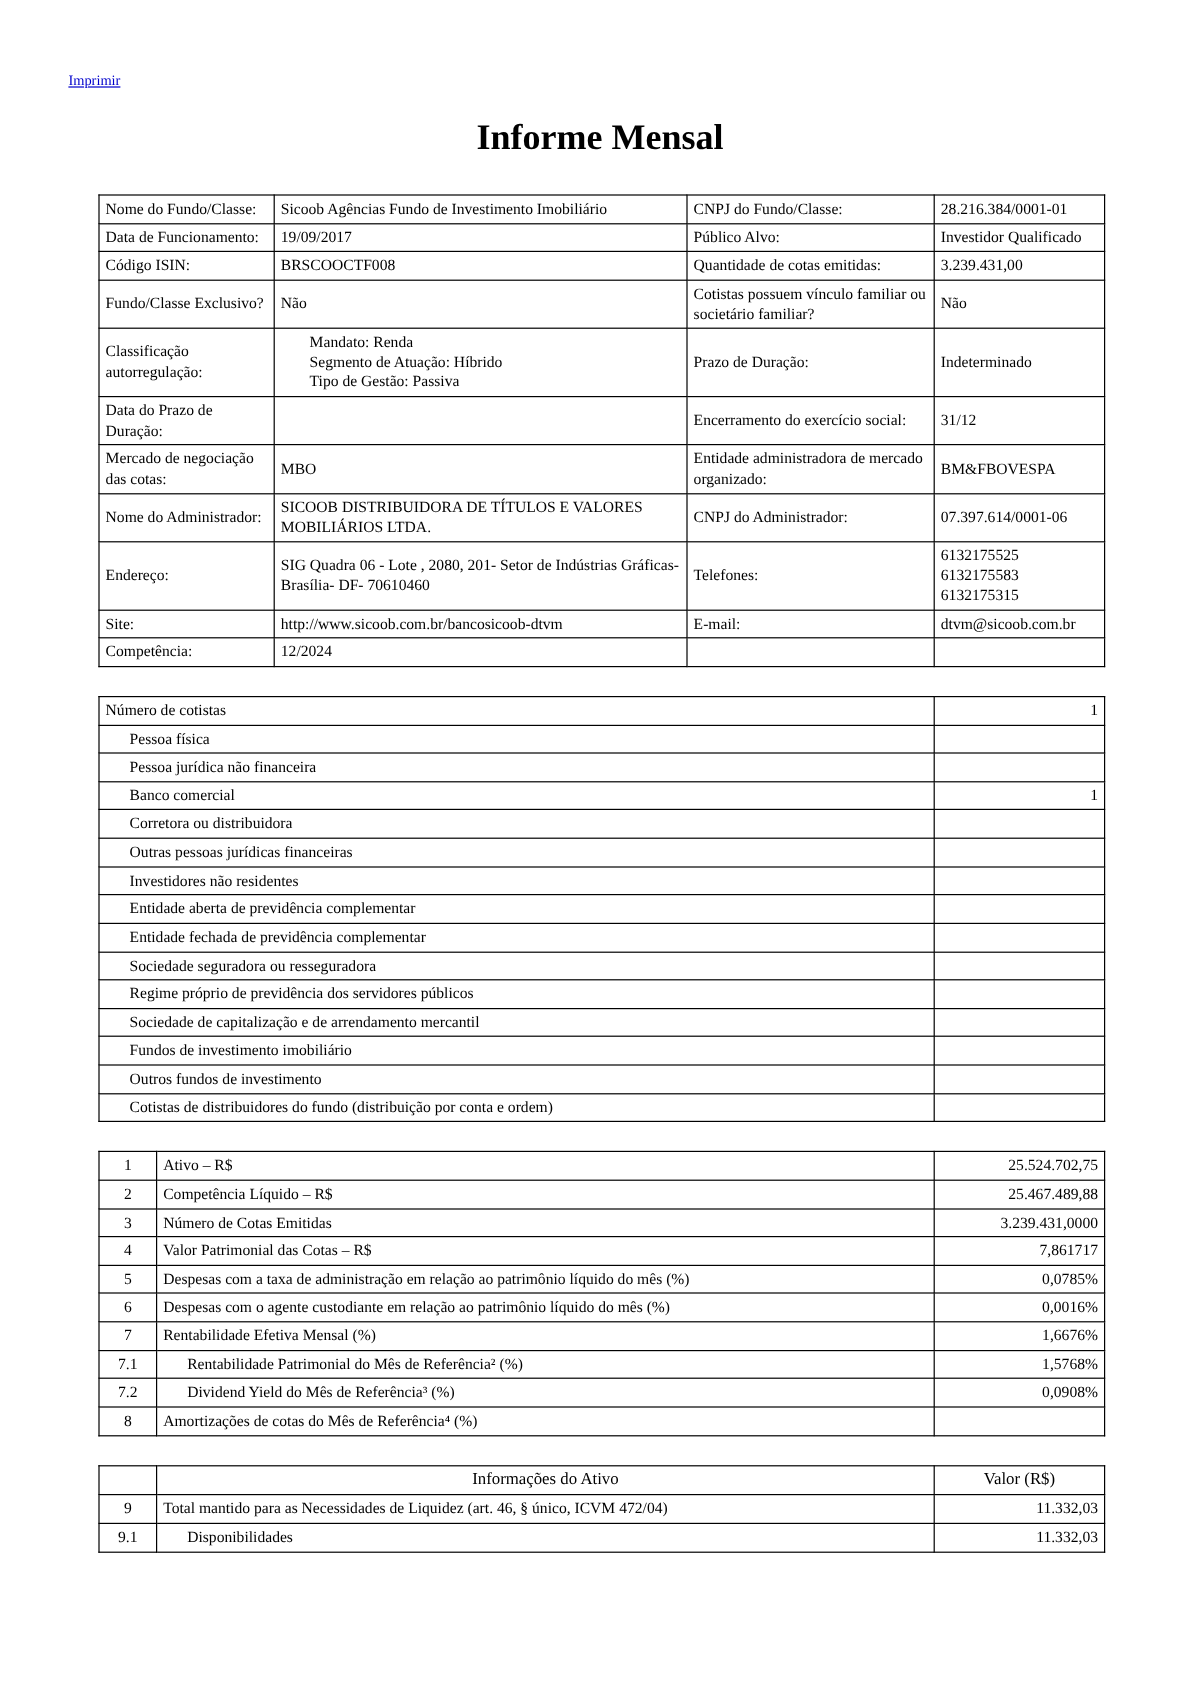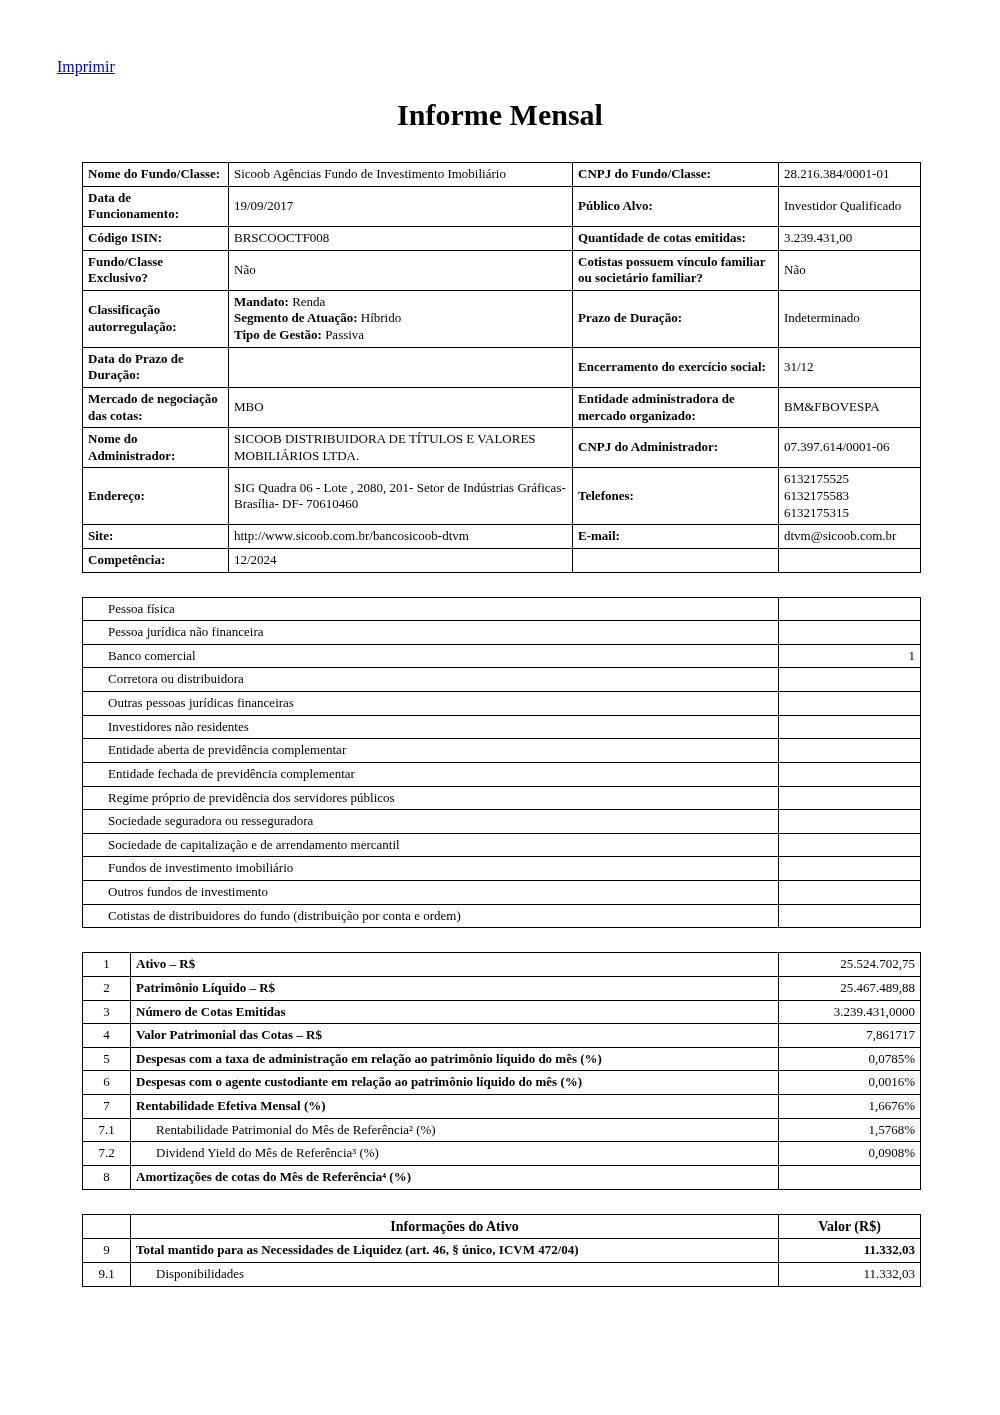--- a/index.html
+++ b/index.html
@@ -7,7 +7,7 @@
   body { width: 1000px; color: #000; font-family: "Liberation Serif", serif; }
   .page { width: 1000px; min-height: 1415px; padding: 58px 57px 40px 57px; }
 
-  .print-link { color: #0000cc; text-decoration: underline; font-size: 16px; cursor: pointer; }
+  .print-link { color: #0000cc; text-decoration: underline; font-size: 12px; cursor: pointer; }
 
   h1.title { text-align: center; font-size: 30px; font-weight: bold; margin: 22px 0 30px 0; font-family: "Liberation Serif", serif; }
 

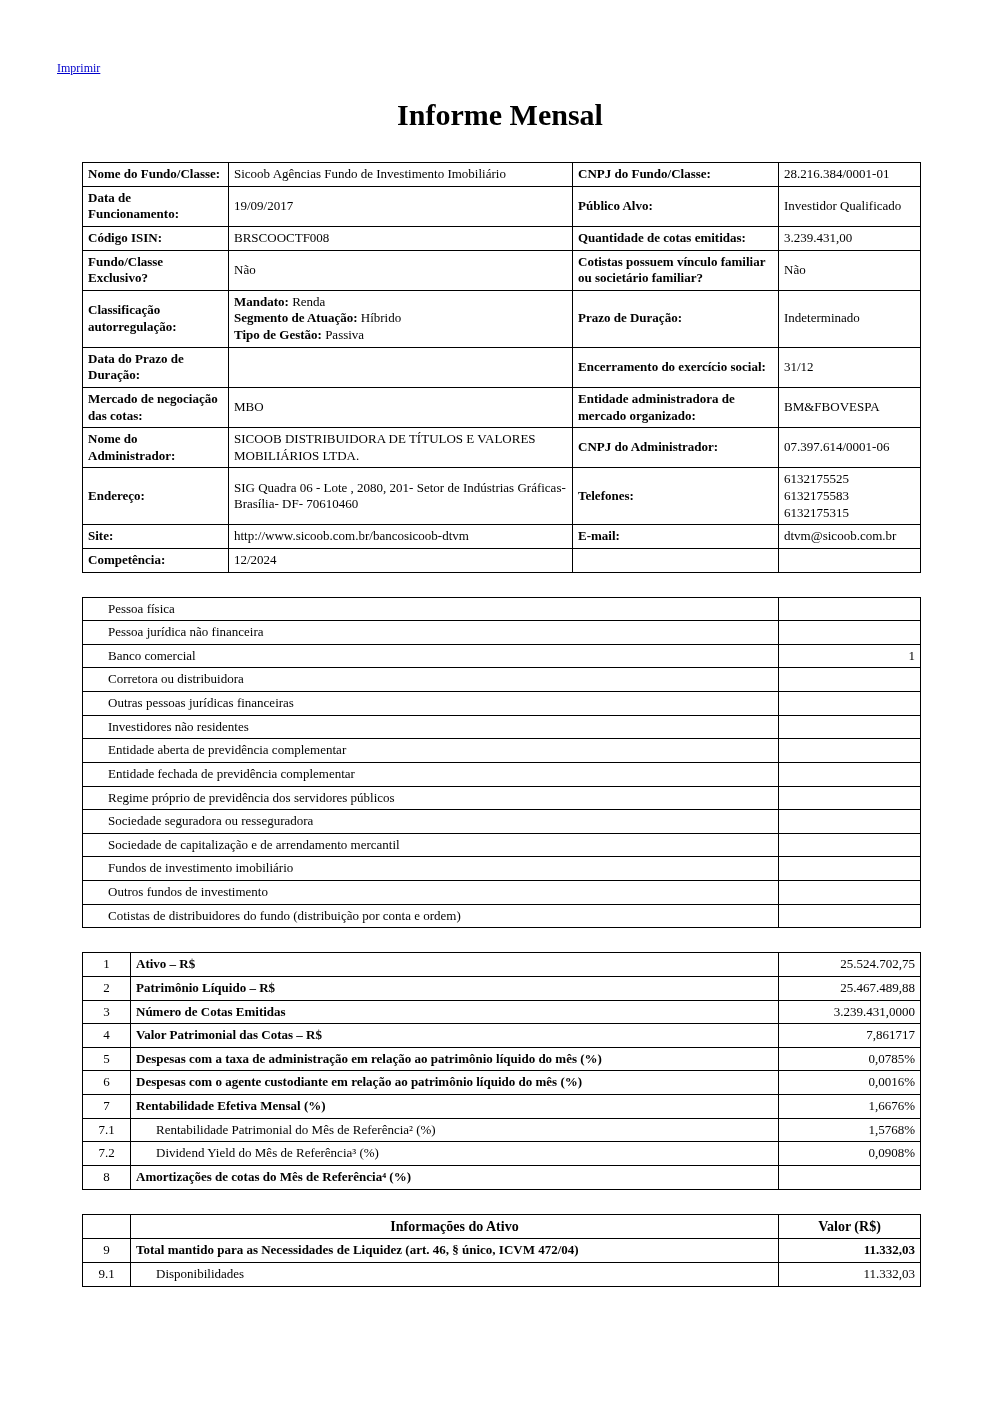--- a/index.html
+++ b/index.html
@@ -15,7 +15,7 @@
   table.t + table.t, .gap { margin-top: 24px; }
   table.t td { border: 1px solid #000; padding: 3px 5px; font-size: 13px; line-height: 1.28; vertical-align: middle; word-wrap: break-word; overflow: hidden; }
 
-  .b  { font-weight: bold; }
+  .b  { font-weight: normal; margin-left: 24px; }
   .r  { text-align: right; }
   .c  { text-align: center; }
   .ind { padding-left: 25px !important; }

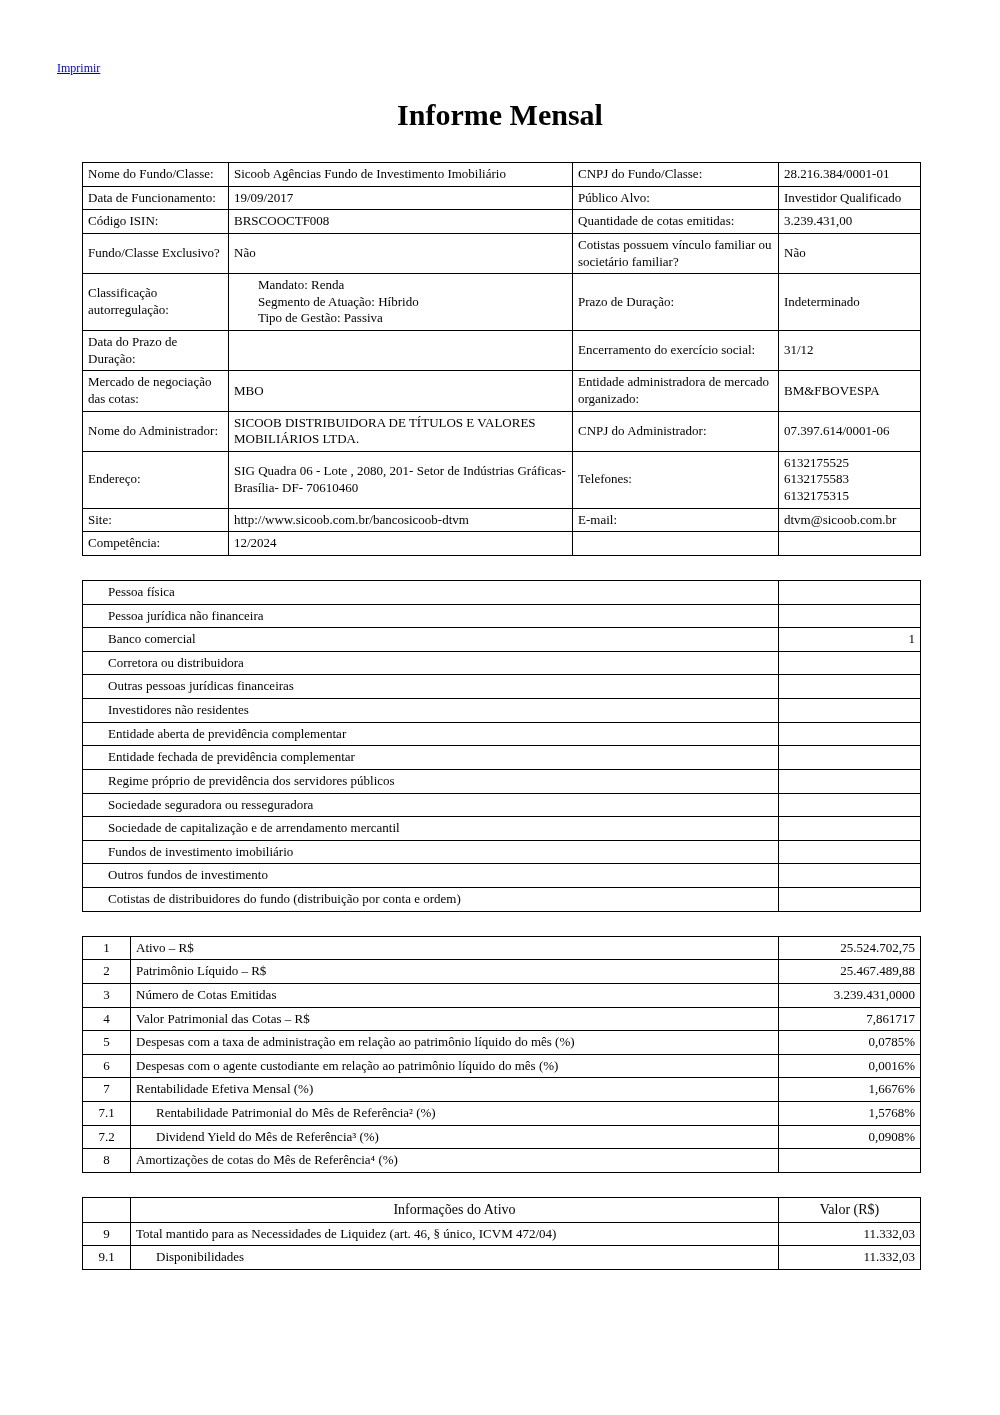--- a/index.html
+++ b/index.html
@@ -124,6 +124,10 @@
       </colgroup>
     <tbody>
     <tr>
+      <td class="b">Número de cotistas</td>
+      <td class="b r">1</td>
+    </tr>
+    <tr>
       <td class="ind">Pessoa física</td>
       <td class="r"></td>
     </tr>

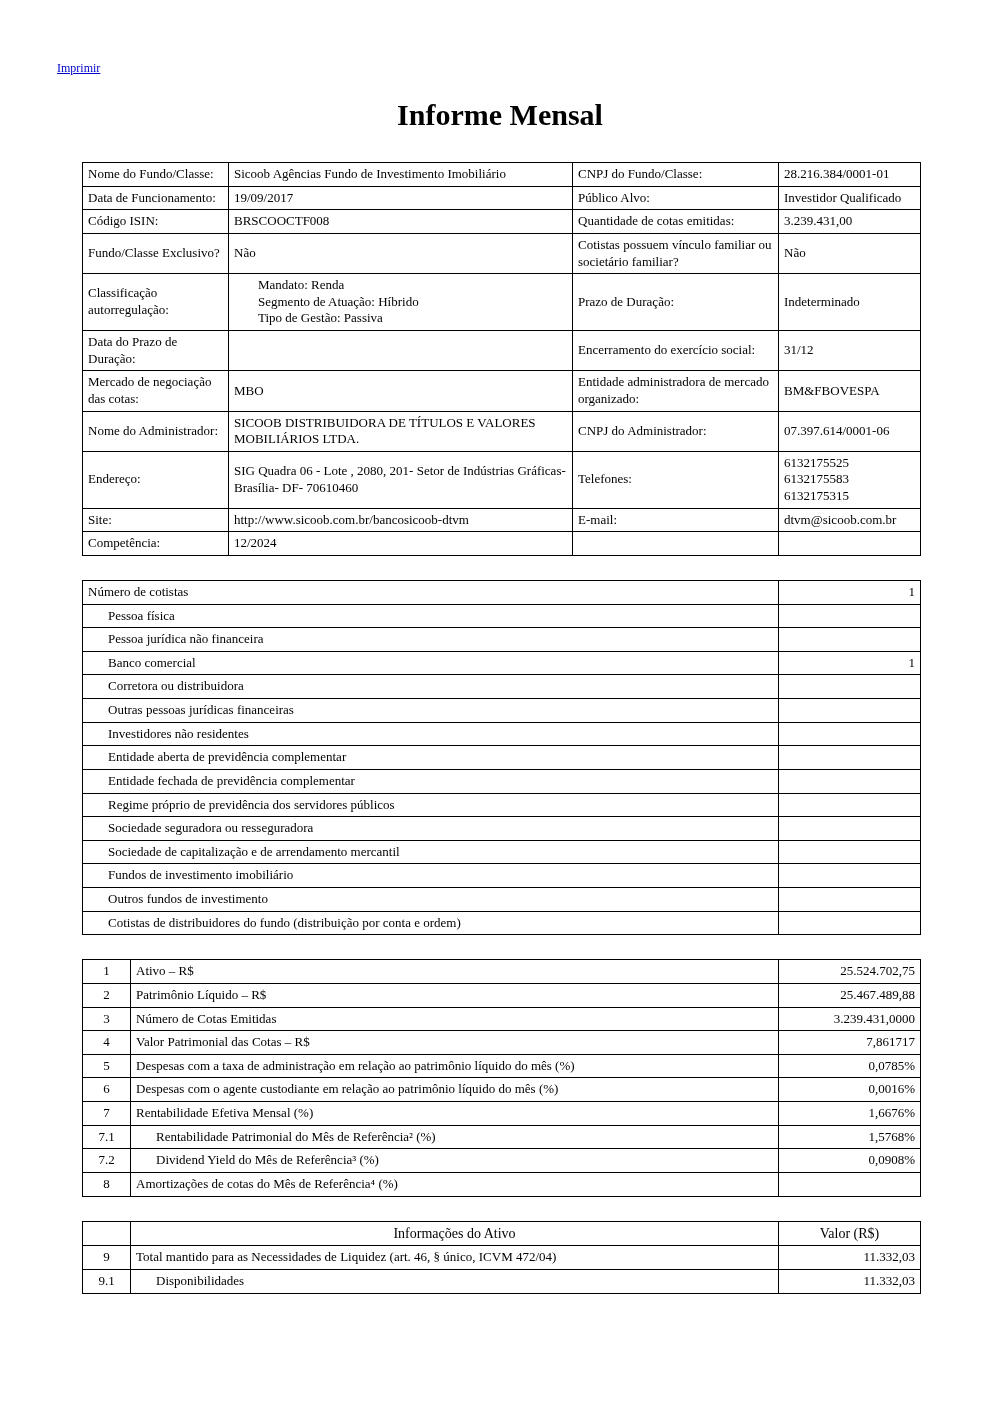--- a/index.html
+++ b/index.html
@@ -160,11 +160,11 @@
       <td class="r"></td>
     </tr>
     <tr>
+      <td class="ind">Sociedade seguradora ou resseguradora</td>
+      <td class="r"></td>
+    </tr>
+    <tr>
       <td class="ind">Regime próprio de previdência dos servidores públicos</td>
-      <td class="r"></td>
-    </tr>
-    <tr>
-      <td class="ind">Sociedade seguradora ou resseguradora</td>
       <td class="r"></td>
     </tr>
     <tr>

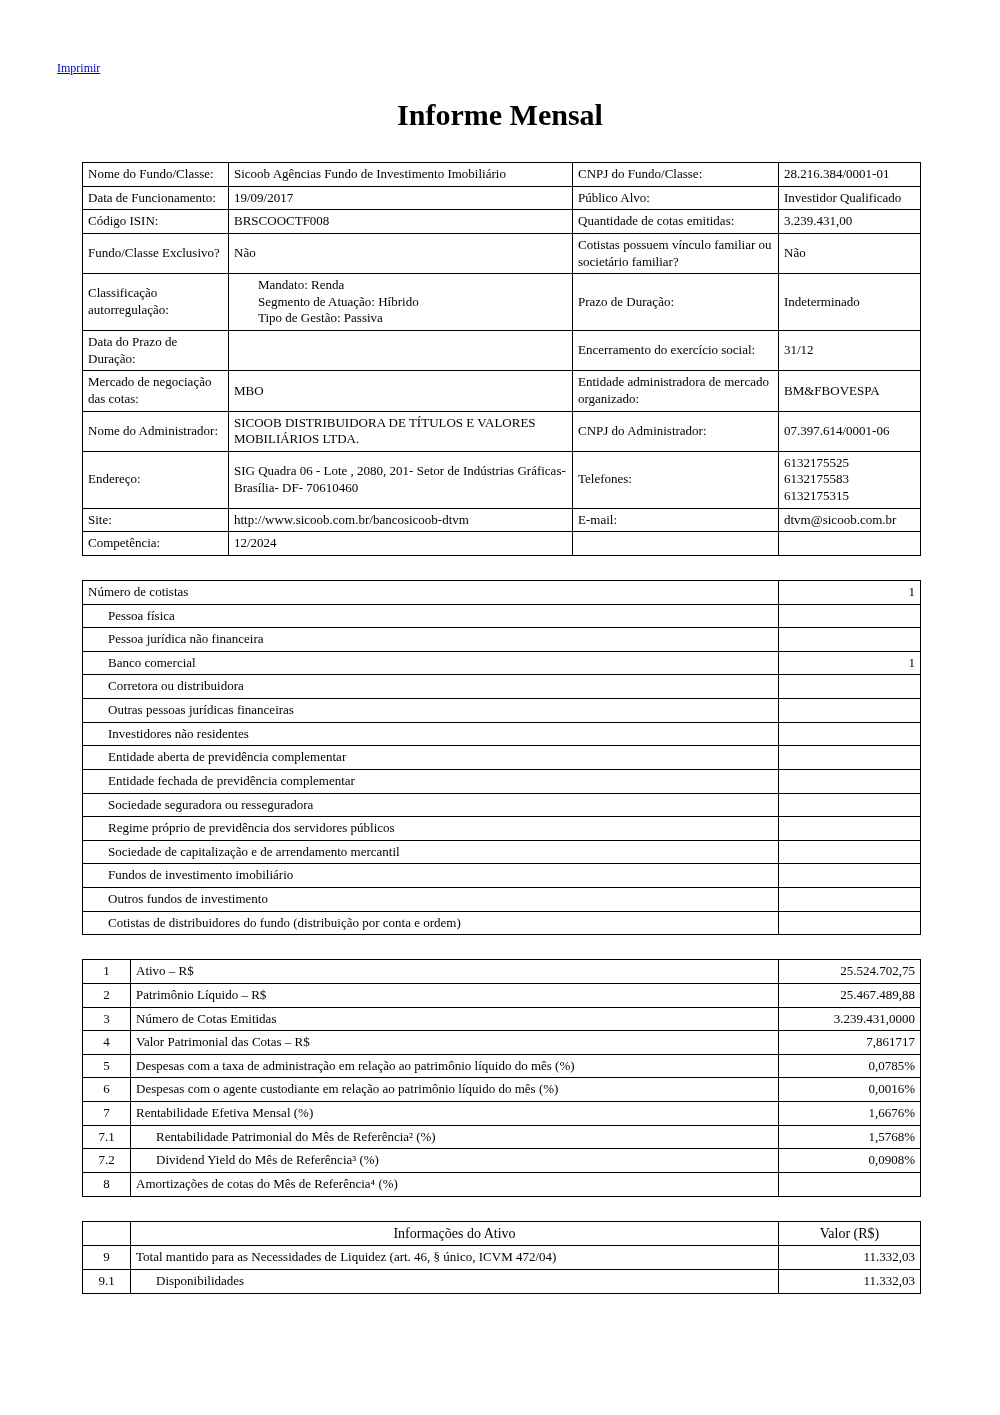--- a/index.html
+++ b/index.html
@@ -201,7 +201,7 @@
     </tr>
     <tr>
       <td class="c">2</td>
-      <td class="b">Patrimônio Líquido – R$</td>
+      <td class="b">Competência Líquido – R$</td>
       <td class="r">25.467.489,88</td>
     </tr>
     <tr>

